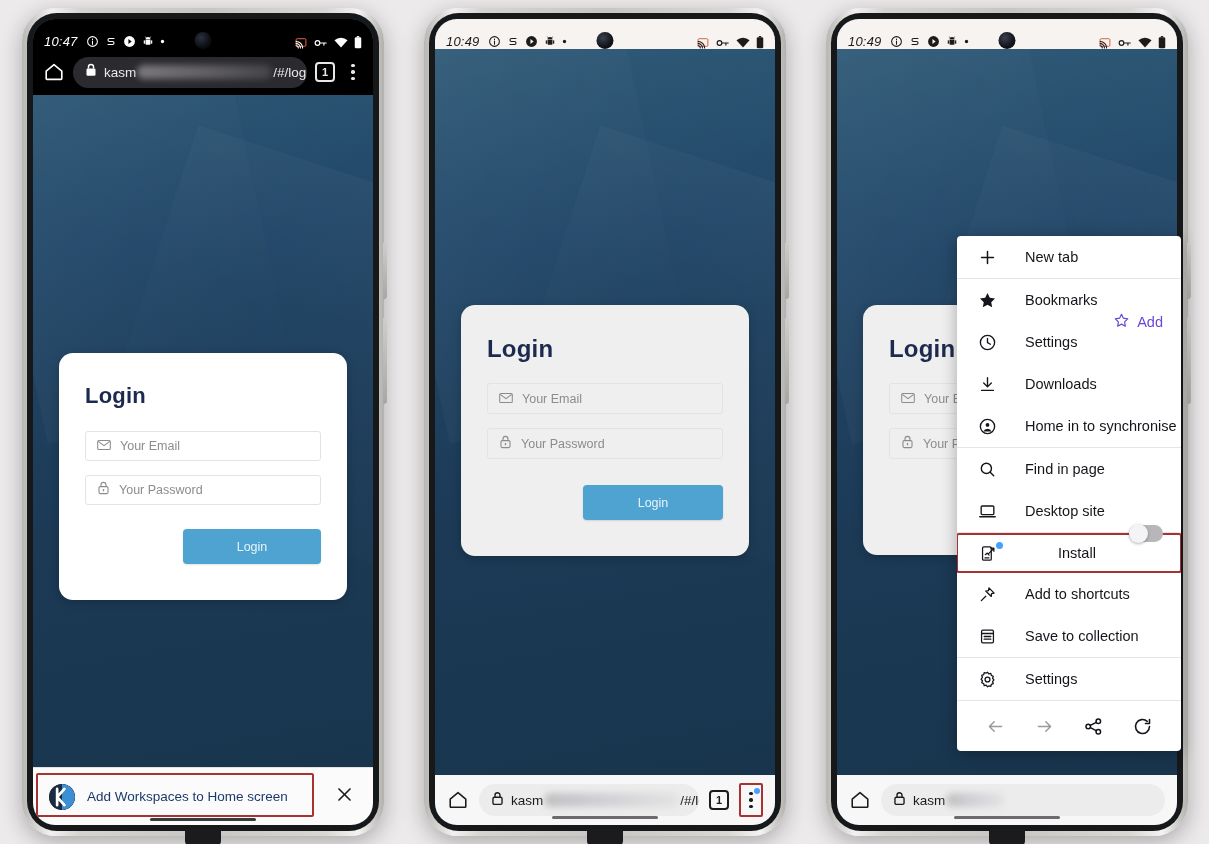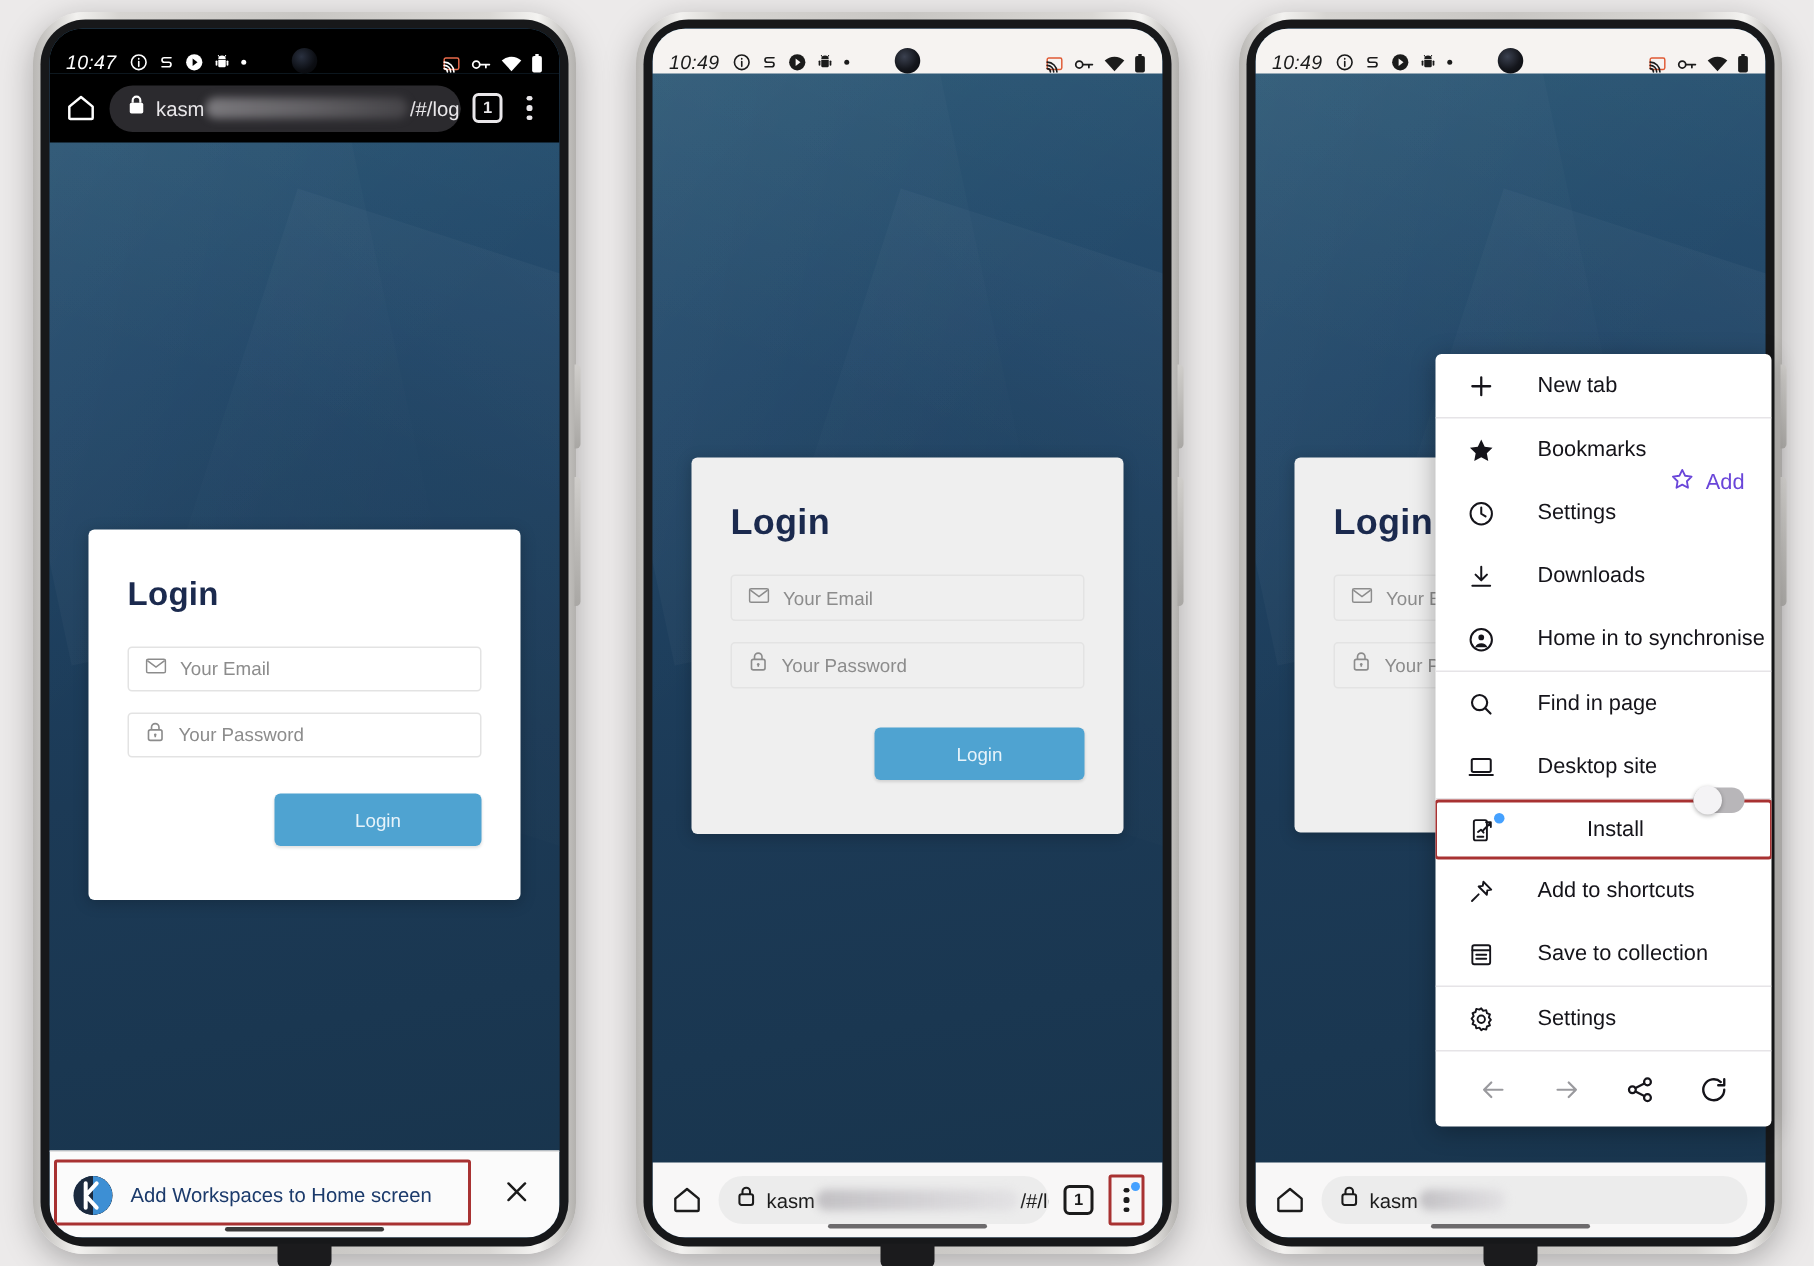--- a/index.html
+++ b/index.html
@@ -165,7 +165,7 @@
   
   .card {
     position:absolute;
-    border-radius: 4px;
+    border-radius: 14px;
     box-shadow: 0 2px 10px rgba(0,0,0,0.22);
     padding: 30px 26px 36px 26px;
     z-index: 4;

